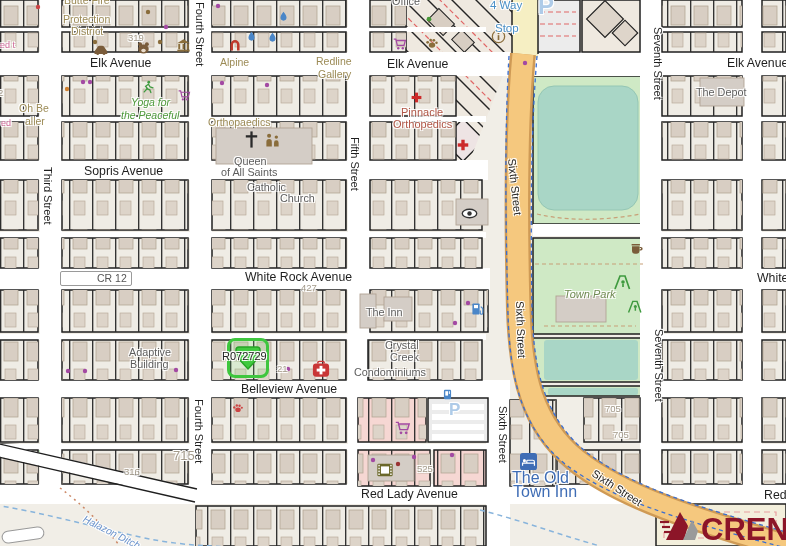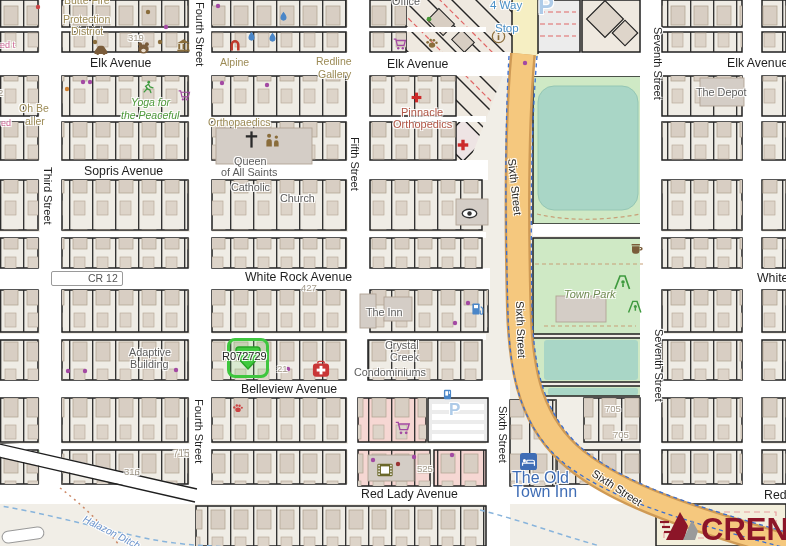--- a/index.html
+++ b/index.html
@@ -547,7 +547,7 @@
       <div class="lbl hl grn" style="left: 121px; top: 110px;">the Peaceful</div>
       <div class="lbl hl gray" style="left: 234px; top: 156px;">Queen</div>
       <div class="lbl hl gray" style="left: 221px; top: 167px;">of All Saints</div>
-      <div class="lbl hl gray" style="left: 231px; top: 182px;">Catholic</div>
+      <div class="lbl hl gray" style="left: 231px; top: 182px; padding-left: 16px;">Catholic</div>
       <div class="lbl hl gray" style="left: 232px; top: 193px; padding-left: 48px;">Church</div>
       <div class="lbl hl blue" style="left: 490px; top: 0px;">4 Way</div>
       <div class="lbl hl blue" style="left: 495px; top: 23px;">Stop</div>

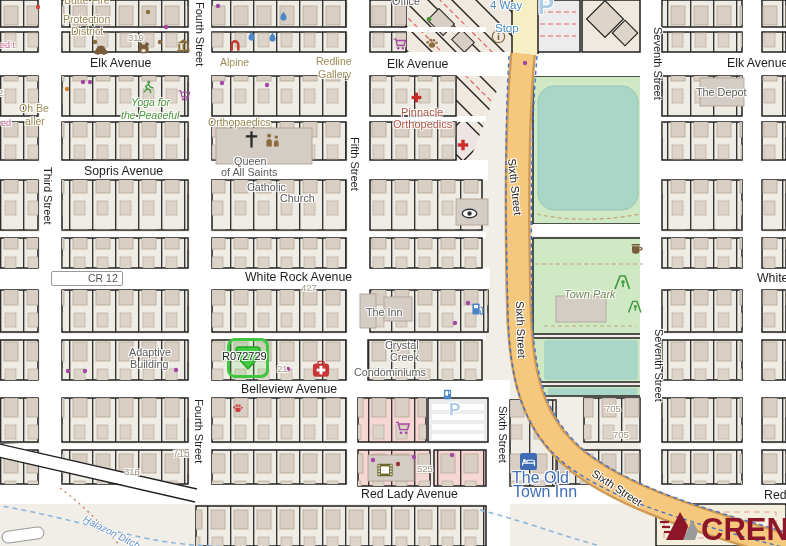--- a/index.html
+++ b/index.html
@@ -527,7 +527,7 @@
       <div class="lbl hl sv" style="left: 517px; top: 158px; transform: rotate(84deg);">Sixth Street</div>
       <div class="lbl hl sv" style="left: 525px; top: 301px; transform: rotate(88deg);">Sixth Street</div>
       <div class="lbl hl sv" style="left: 596px; top: 468px; transform: rotate(33deg);">Sixth Street</div>
-      <div class="lbl hl shield" style="left: 51px; top: 271px; padding-left: 36px;">CR 12</div>
+      <div class="lbl hl shield" style="left: 60px; top: 271px; padding-left: 36px;">CR 12</div>
       <div class="lbl hl ditch" style="left: 86px; top: 514px; transform: rotate(27deg);">Halazon Ditch</div>
       <div class="lbl hl tan" style="left: 64px; top: -5px;">Butte Fire</div>
       <div class="lbl hl tan" style="left: 63px; top: 14px;">Protection</div>

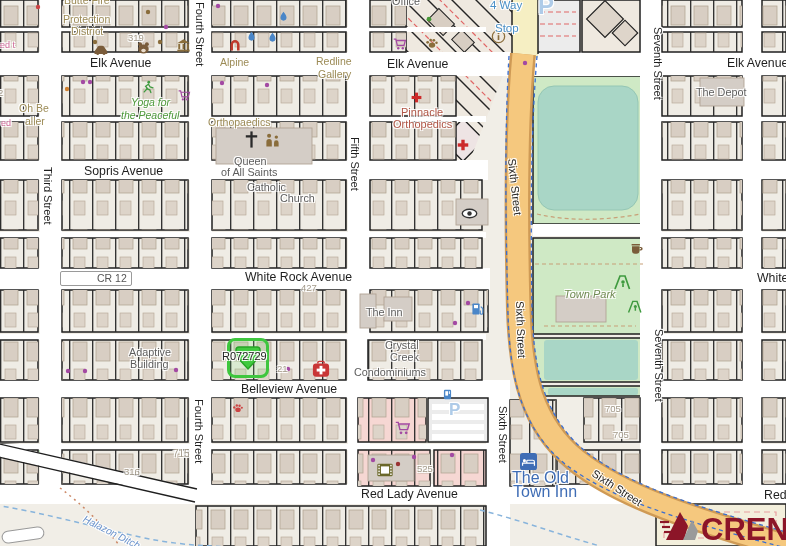--- a/index.html
+++ b/index.html
@@ -20,7 +20,7 @@
   .parkit{font-size:11px;color:#708a52;font-style:italic}
   .ditch{font-size:10px;color:#6b93cc;font-style:italic}
   .num{font-size:9.5px;color:#a39a8a}
-  .num7{font-size:10px;color:#a39a8a}
+  .num7{font-size:13px;color:#a39a8a}
   .pbig{font-size:24px;font-weight:700;color:#aecbe8}
   .pmed{font-size:17px;font-weight:700;color:#aecbe8}
   .shield{background:#fff;border:1px solid #9a9a9a;border-radius:2px;padding:1px 4px;

